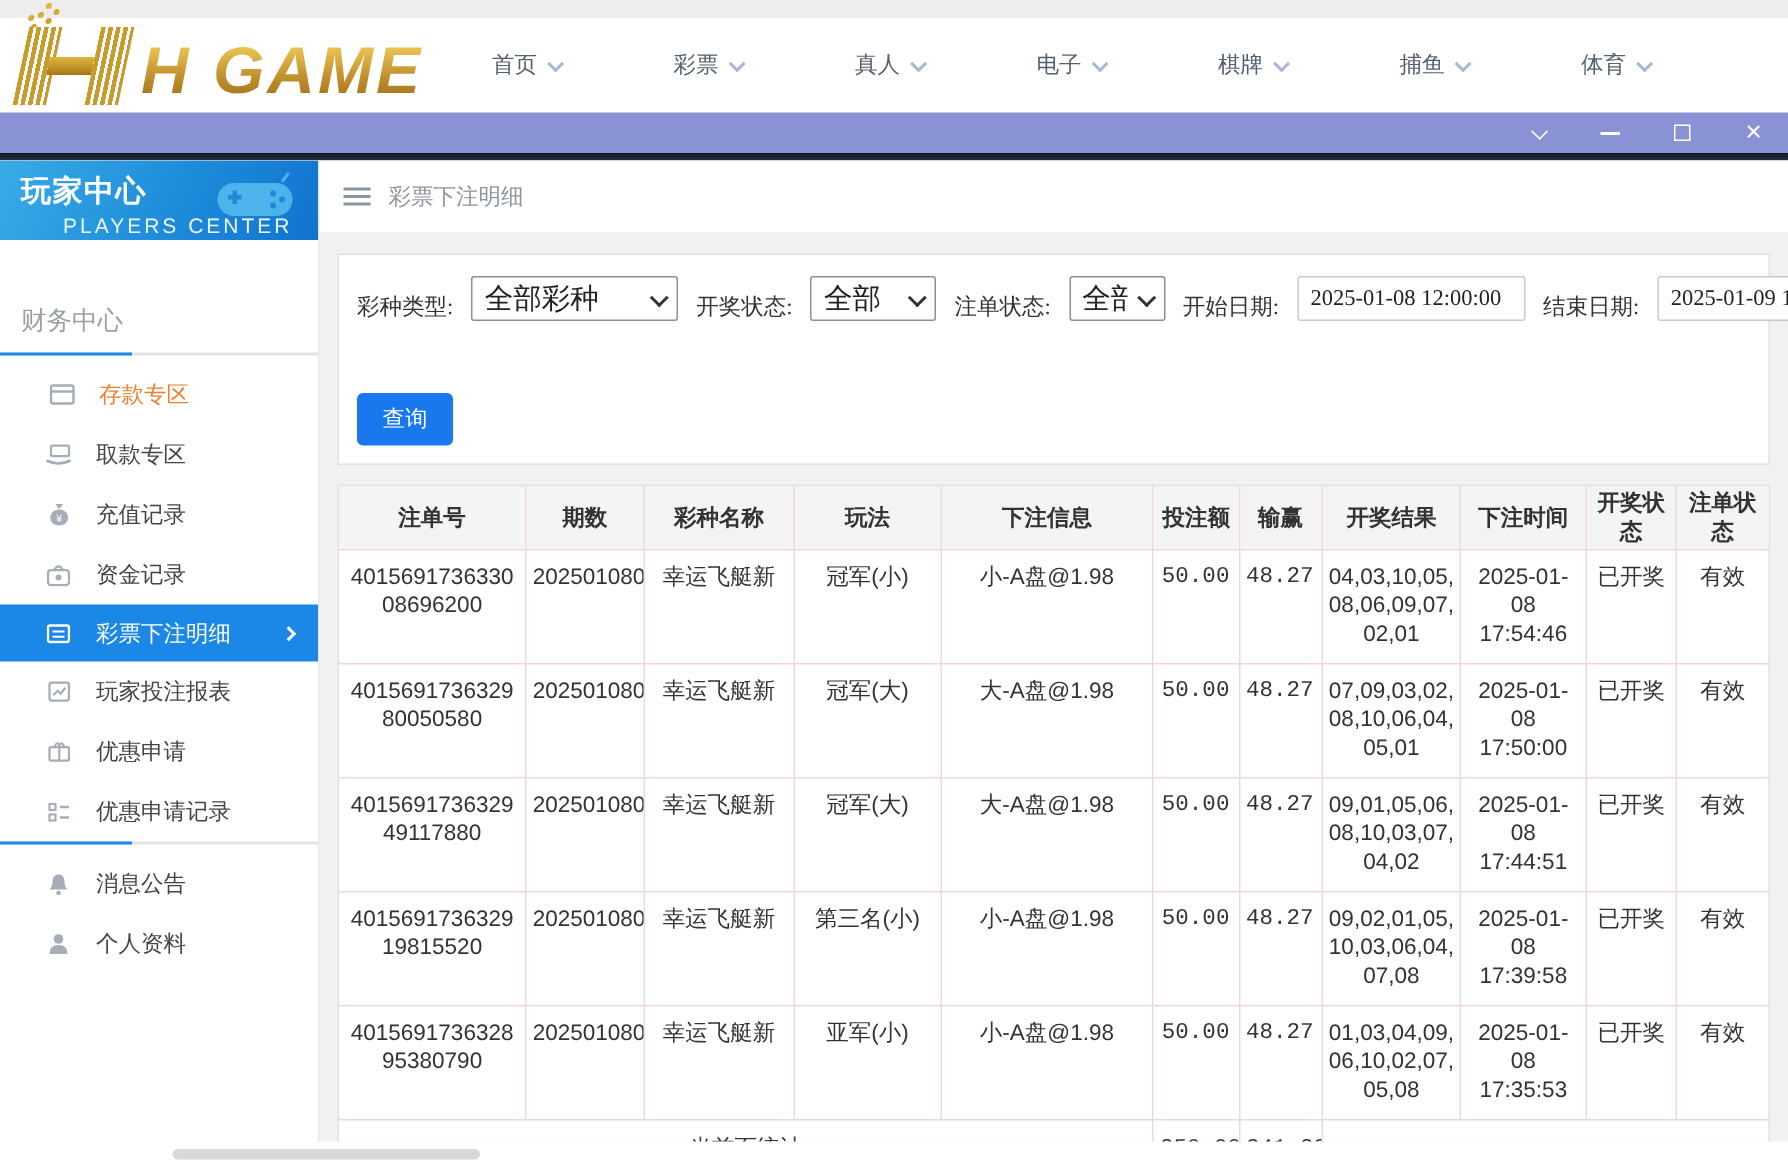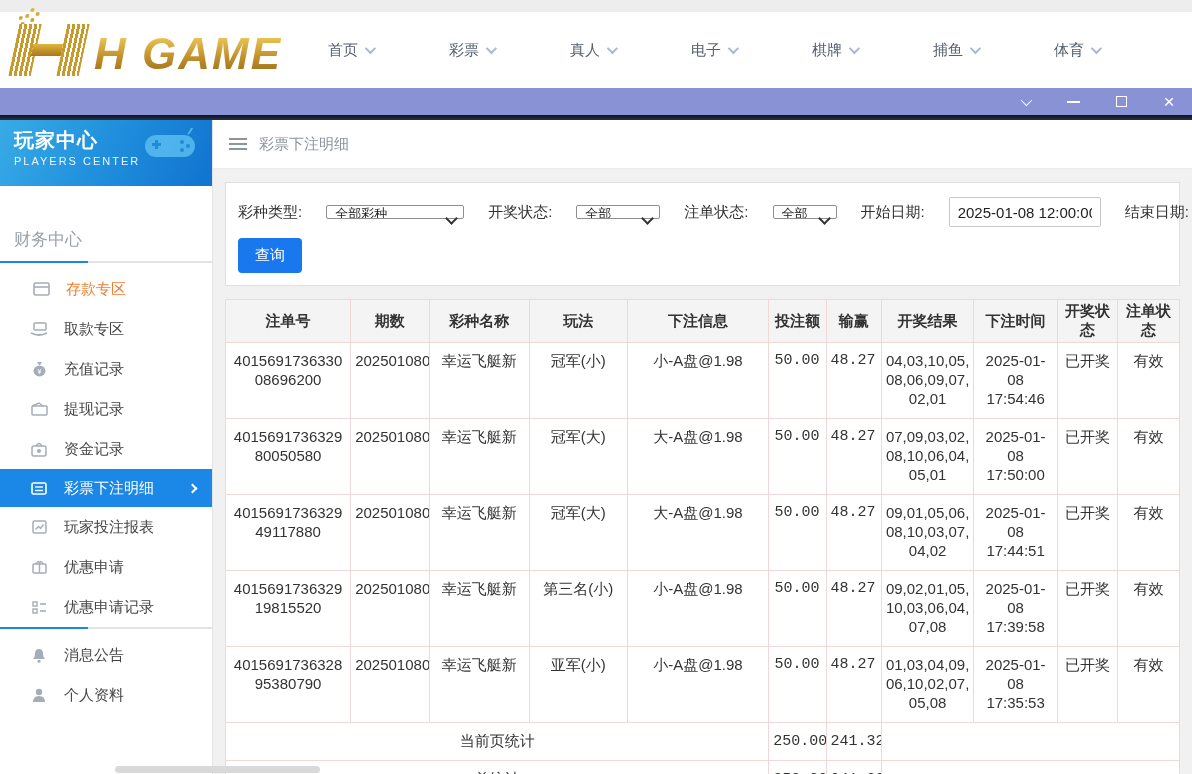--- a/index.html
+++ b/index.html
@@ -8,7 +8,7 @@
 
   
   .top-strip { height:12px; background:#ededed; }
-  .site-header { height:76px; background:#fff; display:flex; align-items:center; padding:0 28px 0 10px; }
+  .site-header { height:63px; background:#fff; display:flex; align-items:center; padding:0 28px 0 10px; }
   .logo { display:flex; align-items:flex-end; gap:6px; min-width:270px; }
   .logo-h { position:relative; width:78px; height:52px; transform:skewX(-12deg); }
   .logo-h .bar { position:absolute; top:0; bottom:0; width:22px;

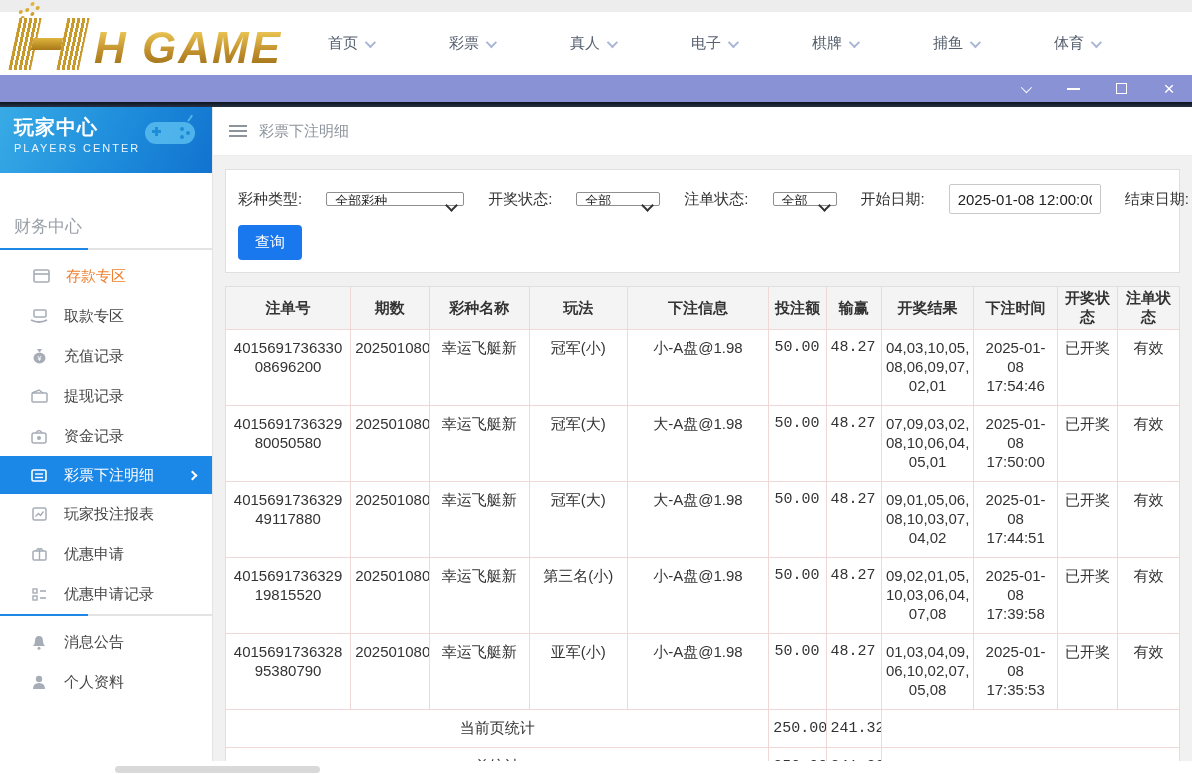--- a/index.html
+++ b/index.html
@@ -41,7 +41,7 @@
   .content { flex:1; background:#f1f1f1; overflow:hidden; }
 
   
-  .player-hd { height:66px; background:linear-gradient(115deg,#38abe6 0%,#1e8cdb 55%,#1173cf 100%);
+  .player-hd { height:53px; background:linear-gradient(115deg,#38abe6 0%,#1e8cdb 55%,#1173cf 100%);
       color:#fff; padding:7px 0 0 14px; position:relative; overflow:hidden; }
   .player-hd h1 { font-size:20px; font-weight:bold; letter-spacing:1px; }
   .player-hd .sub { font-size:11px; letter-spacing:2px; margin-top:1px; color:#eaf6ff; }

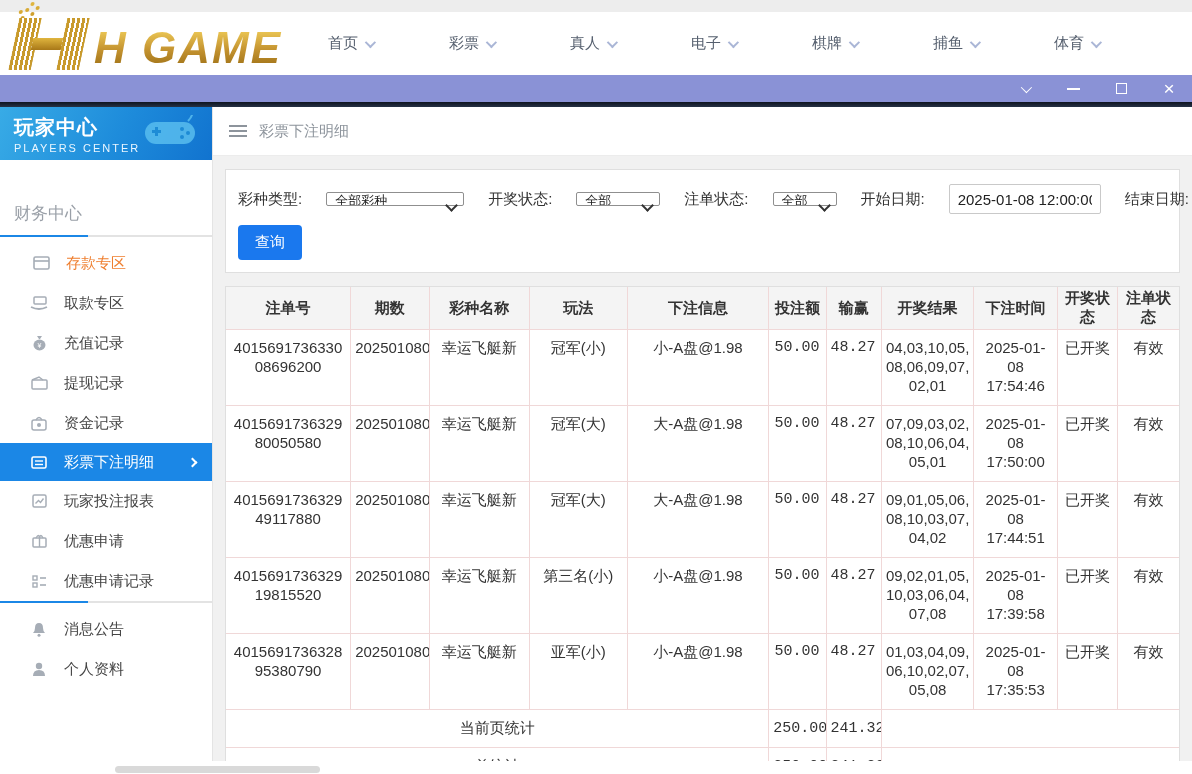--- a/index.html
+++ b/index.html
@@ -44,7 +44,7 @@
   .player-hd { height:53px; background:linear-gradient(115deg,#38abe6 0%,#1e8cdb 55%,#1173cf 100%);
       color:#fff; padding:7px 0 0 14px; position:relative; overflow:hidden; }
   .player-hd h1 { font-size:20px; font-weight:bold; letter-spacing:1px; }
-  .player-hd .sub { font-size:11px; letter-spacing:2px; margin-top:1px; color:#eaf6ff; }
+  .player-hd .sub { font-size:14px; letter-spacing:2px; margin-top:1px; color:#eaf6ff;margin-left:28px; }
   .gamepad { position:absolute; right:14px; top:8px; opacity:.85; }
 
   .sec-title { color:#9aa0a8; font-size:17px; padding:18px 14px 10px;margin-top:24px; }

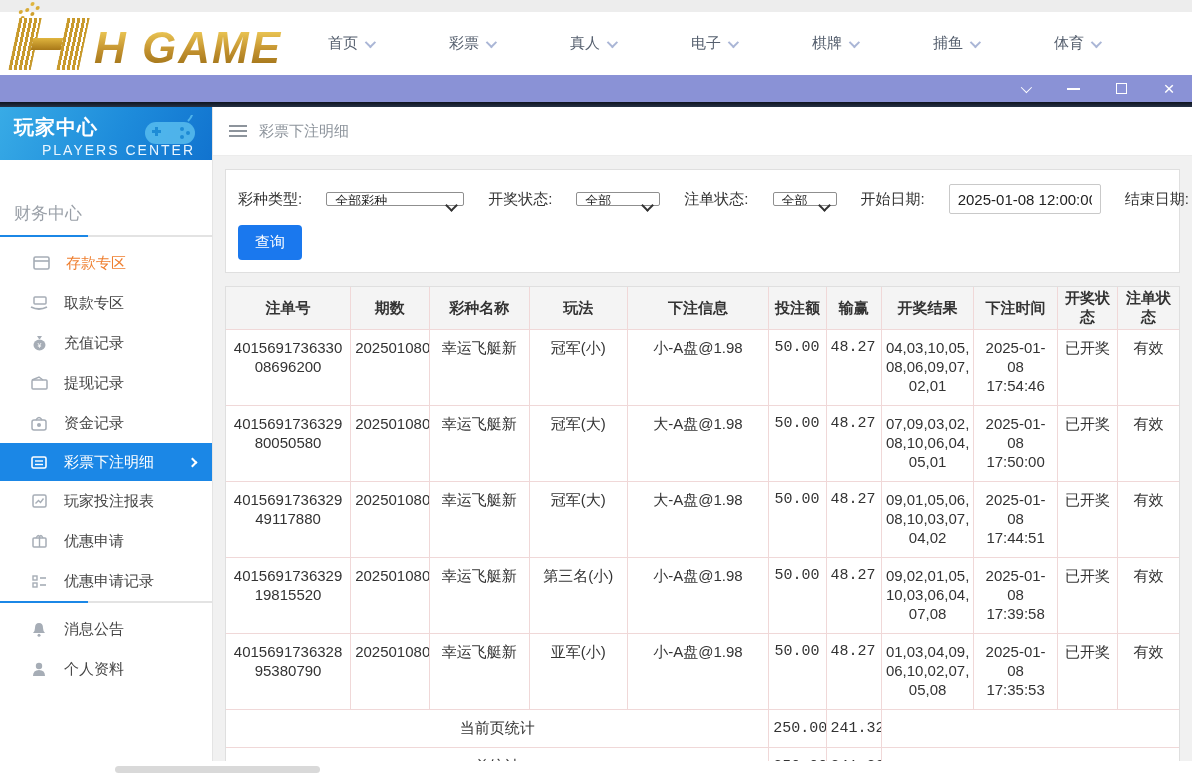--- a/index.html
+++ b/index.html
@@ -66,7 +66,7 @@
 
   .panel { background:#fff; border:1px solid #dfdfdf; margin:13px 12px 0; }
   .filter-panel { padding:14px 12px 12px; }
-  .filter-row { display:flex; align-items:center; gap:24px; flex-wrap:nowrap; font-size:15px; color:#333; }
+  .filter-row { display:flex; align-items:flex-end; gap:12px; flex-wrap:nowrap; font-size:15px; color:#333;font-family:Liberation Serif, serif; }
   .f-label { white-space:nowrap; }
   .sel-wrap { position:relative; }
   select { appearance:none; -webkit-appearance:none; border:1px solid #8f8f8f; border-radius:2px; background:#fff;

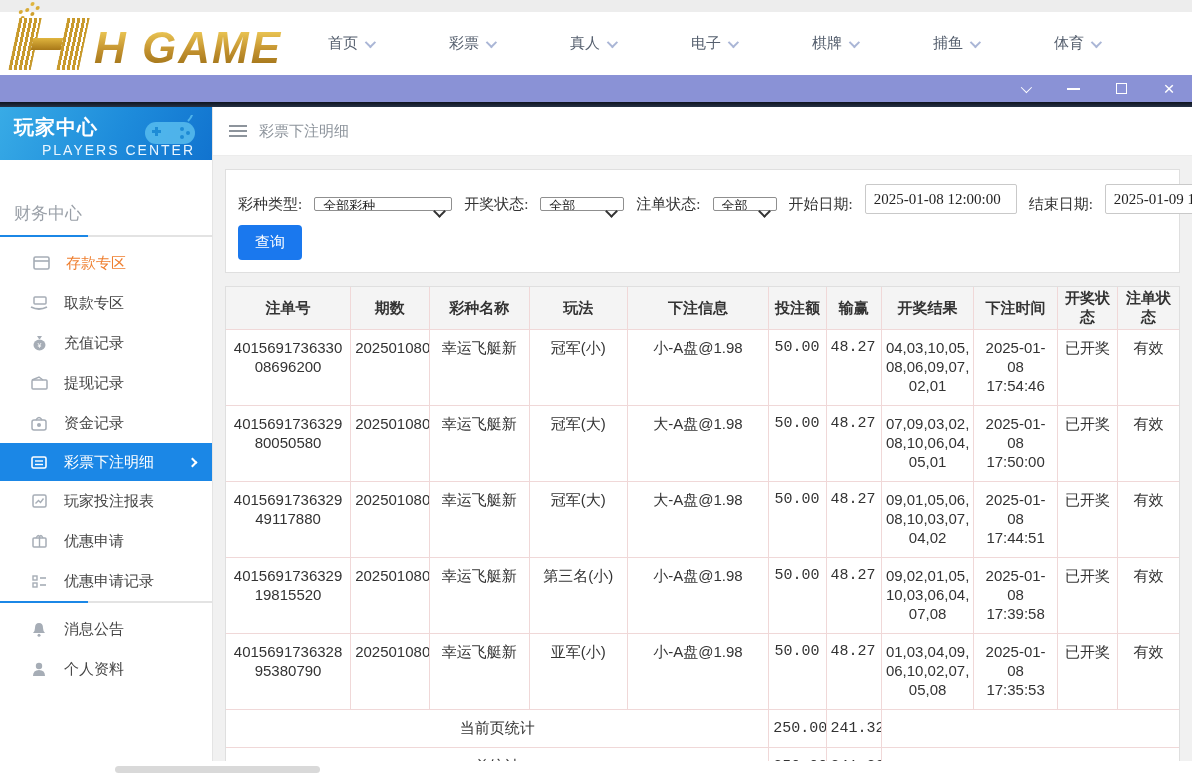--- a/index.html
+++ b/index.html
@@ -70,7 +70,7 @@
   .f-label { white-space:nowrap; }
   .sel-wrap { position:relative; }
   select { appearance:none; -webkit-appearance:none; border:1px solid #8f8f8f; border-radius:2px; background:#fff;
-      font-size:13px; color:#222; height:14px; padding:0 24px 0 8px; font-family:inherit; }
+      font-size:19px; color:#222; height:30px; padding:0 24px 0 8px; font-family:inherit; }
   .sel-wrap::after { content:""; position:absolute; right:8px; top:10px; width:7px; height:7px;
       border-right:2px solid #333; border-bottom:2px solid #333; transform:rotate(45deg); pointer-events:none; }
   .sel-lottery select { width:138px; } .sel-draw select { width:84px; } .sel-order select { width:64px; }

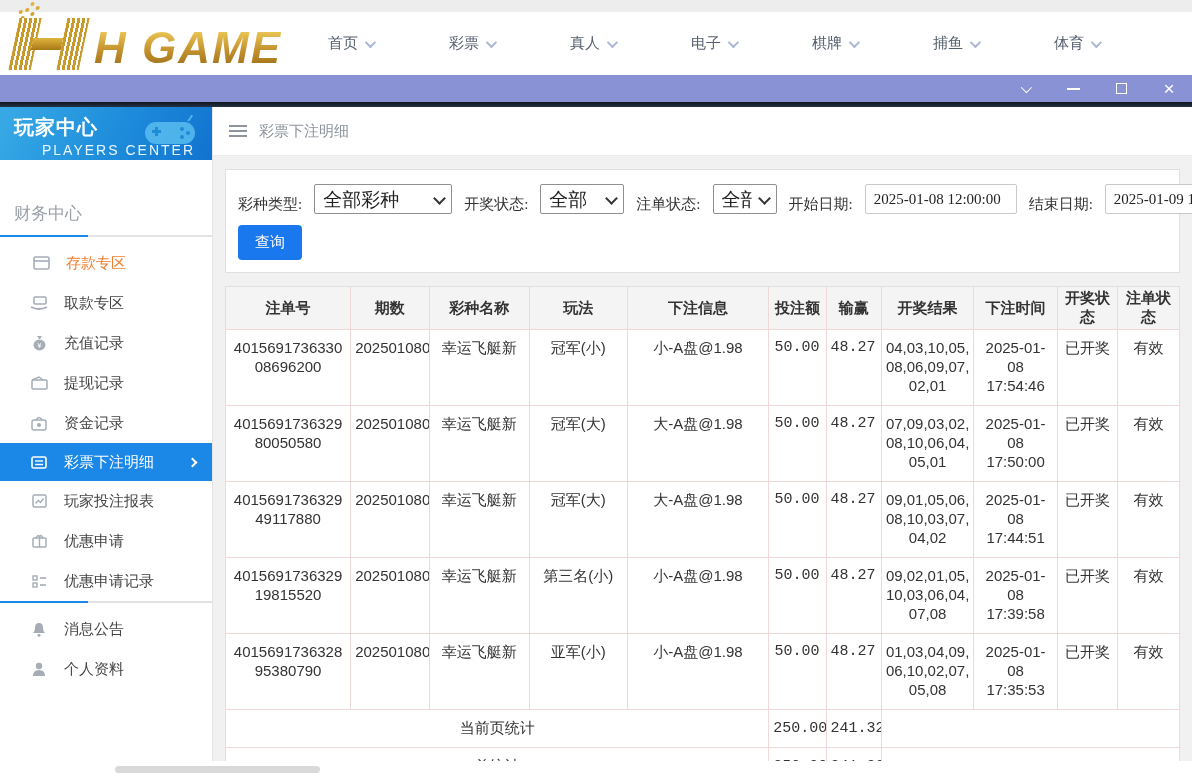--- a/index.html
+++ b/index.html
@@ -77,7 +77,7 @@
   .date-input { border:1px solid #c9c9c9; border-radius:2px; height:30px; width:152px; padding:0 8px; font-size:15px; color:#222; font-family:inherit; }
   .btn-row { margin-top:11px; }
   .btn-primary { background:#1a78ee; color:#fff; border:none; border-radius:4px; font-size:15px;
-      padding:8px 17px; cursor:pointer; font-family:inherit; }
+      padding:8px 17px; cursor:pointer; font-family:inherit;margin-top:37px; }
 
   
   .table-panel { margin-top:13px; border-bottom:1px solid #dfdfdf; }

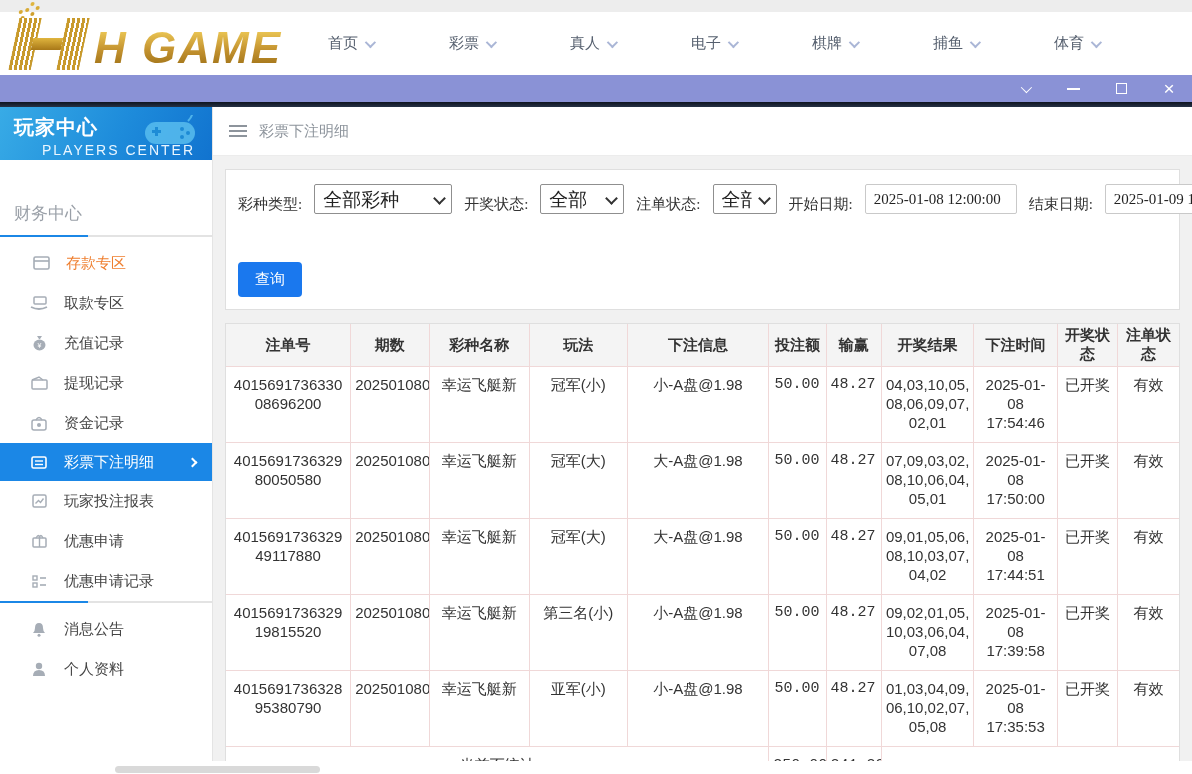--- a/index.html
+++ b/index.html
@@ -211,15 +211,6 @@
           </svg>
       </span>
       <span>充值记录</span>
-    </div>
-    <div class="menu-item">
-      <span class="mi-ic">
-        <svg width="17" height="14" viewBox="0 0 17 14">
-            <rect x="1" y="4" width="15" height="9" rx="1" fill="none" stroke="#a6adb6" stroke-width="1.5"></rect>
-            <path d="M1 4 L8 1 L12 4" fill="none" stroke="#a6adb6" stroke-width="1.5"></path>
-          </svg>
-      </span>
-      <span>提现记录</span>
     </div>
     <div class="menu-item">
       <span class="mi-ic">

